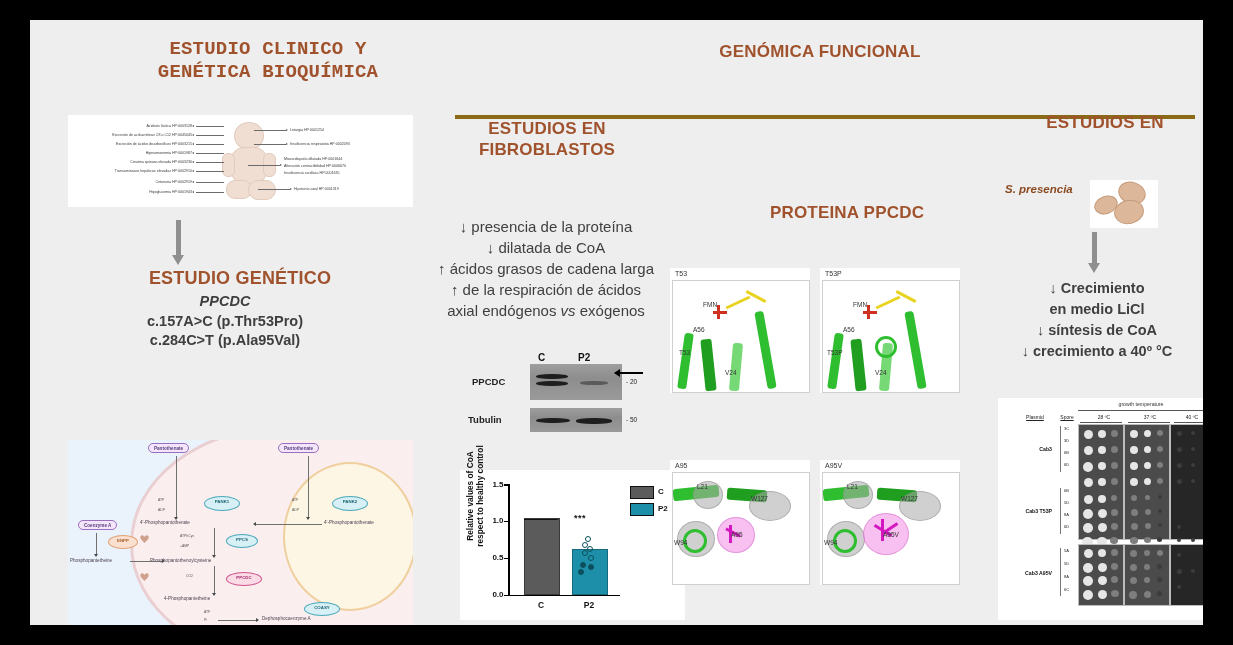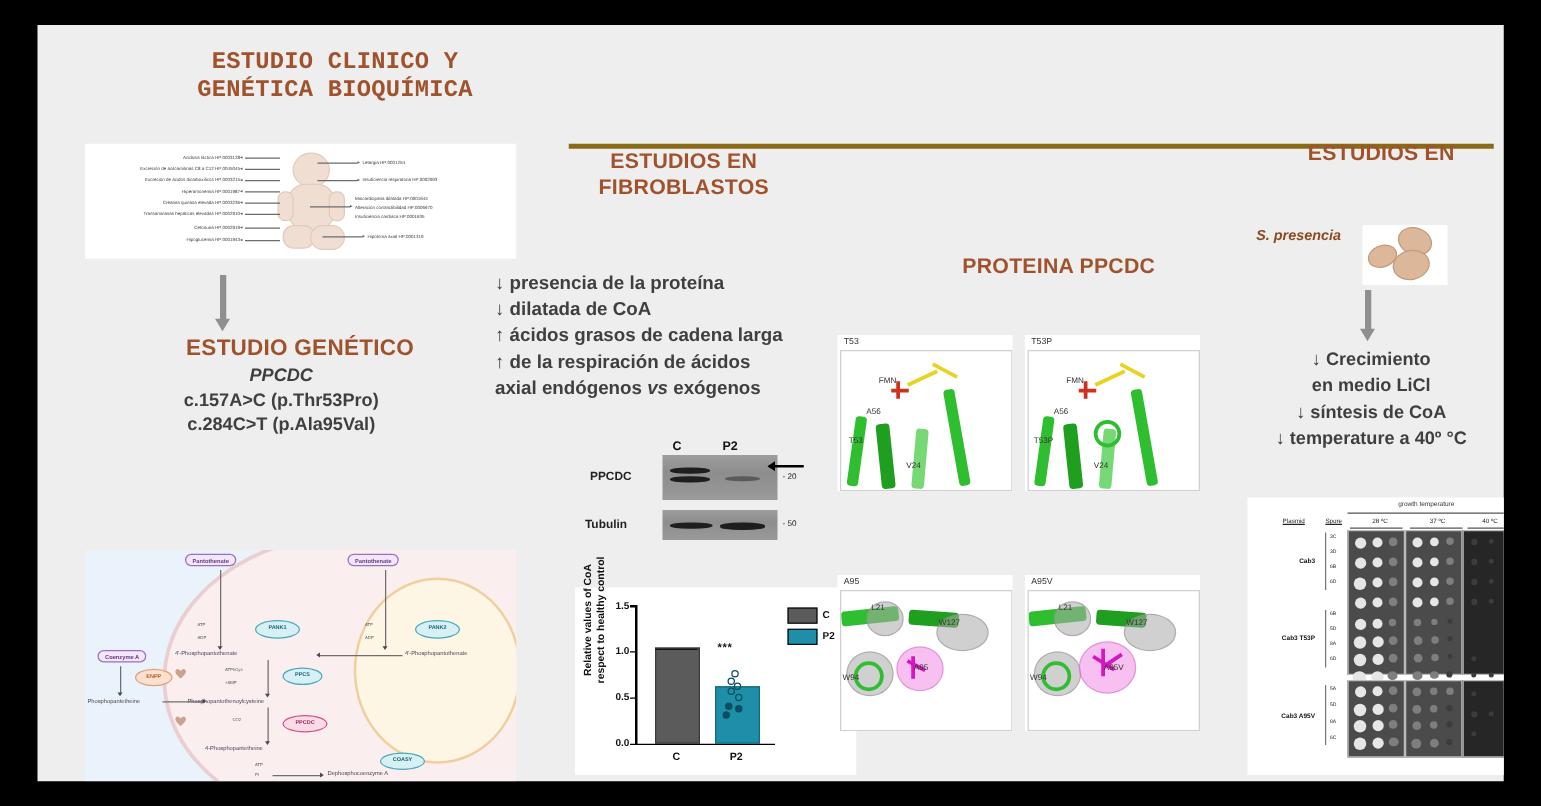--- a/index.html
+++ b/index.html
@@ -156,6 +156,7 @@
     <div>ESTUDIO CLINICO Y</div>
     <div>GENÉTICA BIOQUÍMICA</div>
   </div>
+  <div class="ttl" id="title-genomica">GENÓMICA FUNCIONAL</div>
   <div id="divider"></div>
 
   <div class="ttl mid" id="title-fibro">

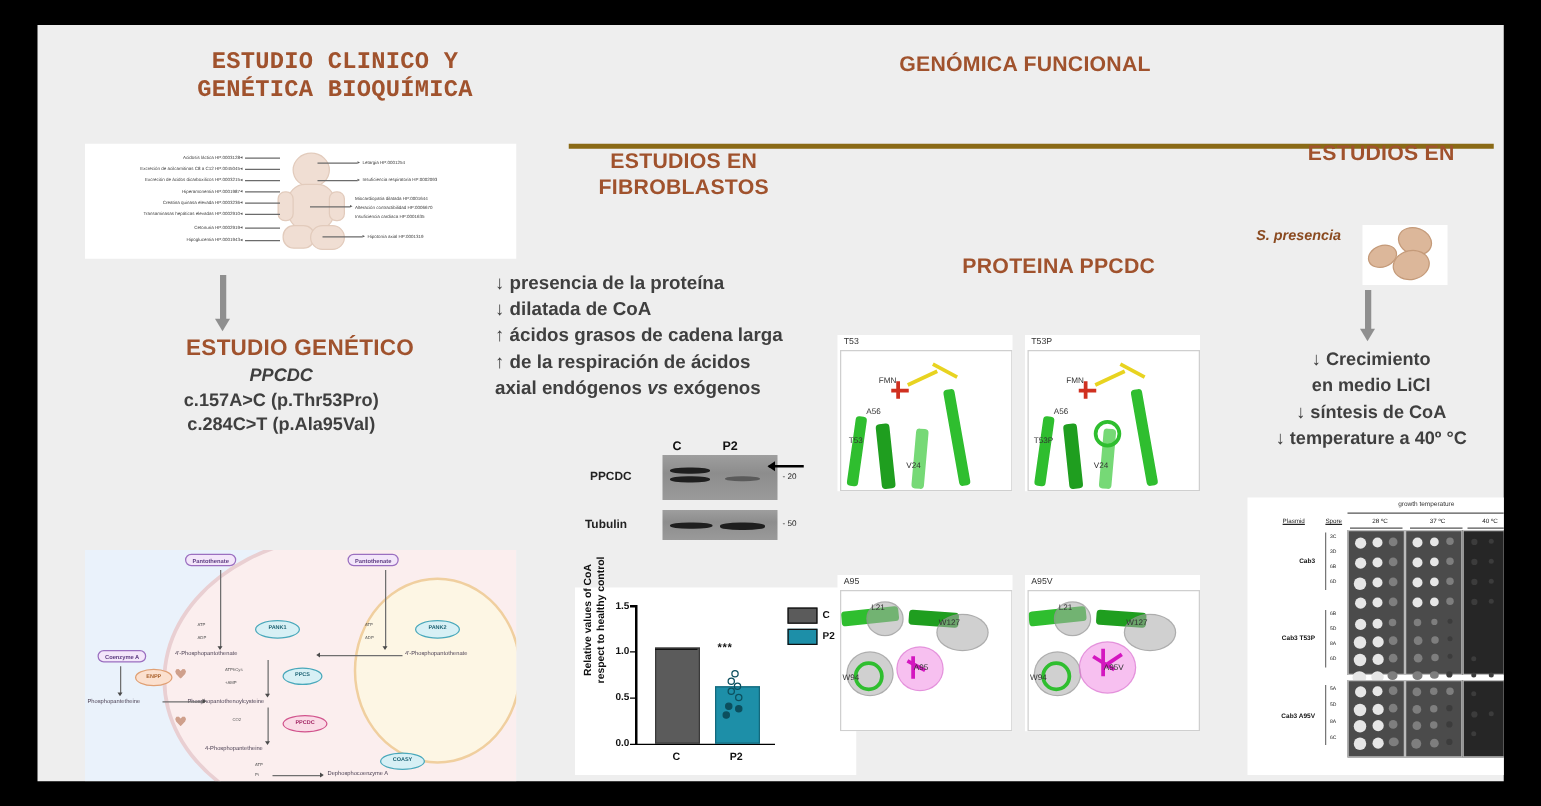--- a/index.html
+++ b/index.html
@@ -71,8 +71,8 @@
      clip-path:polygon(50% 100%,10% 58%,2% 36%,12% 16%,32% 14%,50% 30%,68% 14%,88% 16%,98% 36%,90% 58%);}
 
   
-  #fibro-text{position:absolute;left:366px;top:196px;width:300px;text-align:left;
-      font-size:15px;font-weight:bold;color:#3f3f3f;line-height:21px;}
+  #fibro-text{position:absolute;left:366px;top:196px;width:300px;text-align:center;
+      font-size:15px;font-weight:normal;color:#3f3f3f;line-height:21px;}
   #fibro-text .it{font-style:italic;}
 
   

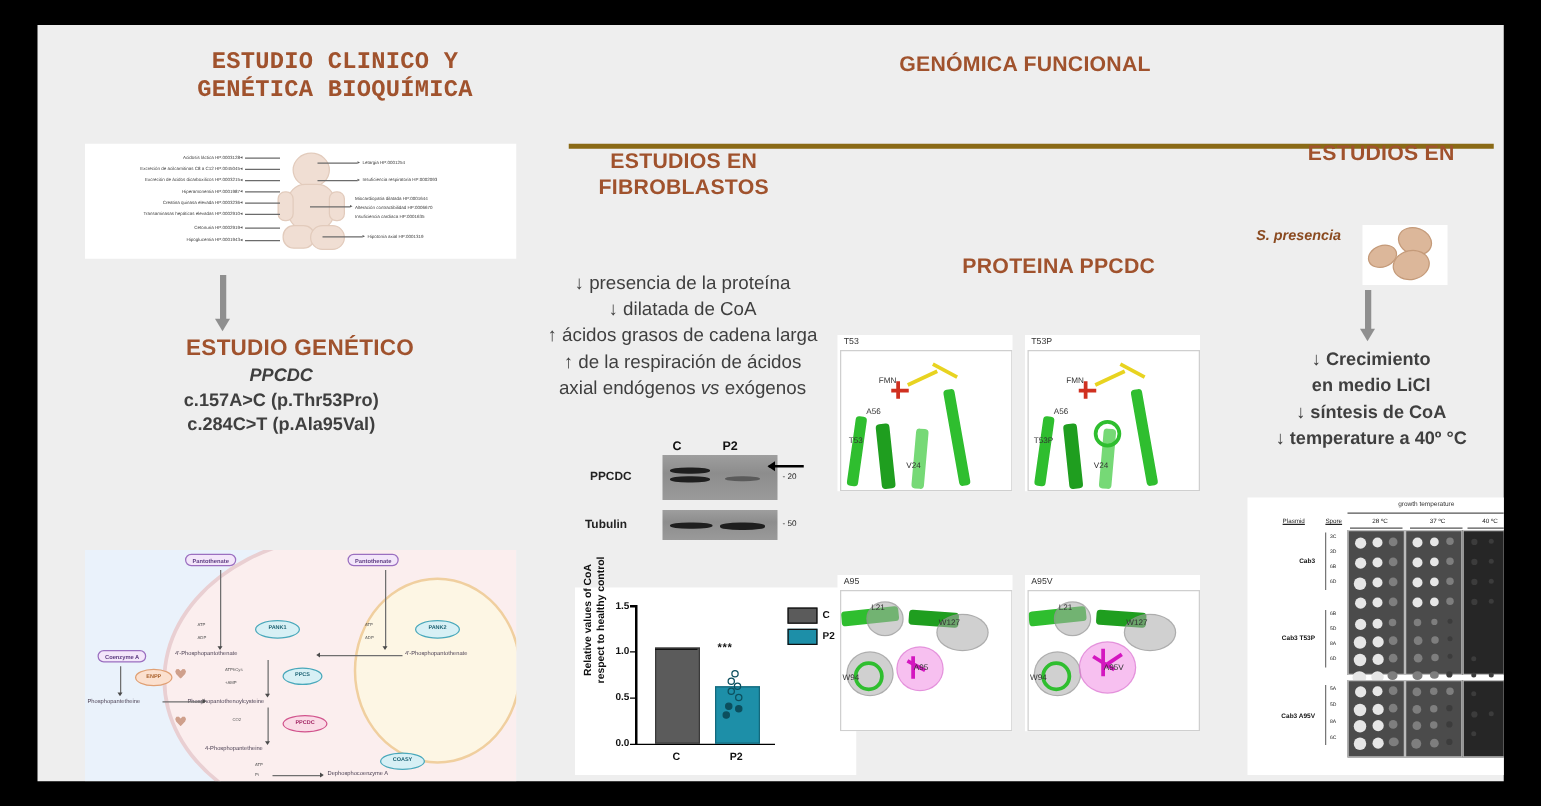--- a/index.html
+++ b/index.html
@@ -451,7 +451,7 @@
     <div>↓ Crecimiento</div>
     <div>en medio LiCl</div>
     <div>↓ síntesis de CoA</div>
-    <div>↓ temperature a 40º °C</div>
+    <div>↓ crecimiento a 40º °C</div>
   </div>
 
   <div id="plate">

